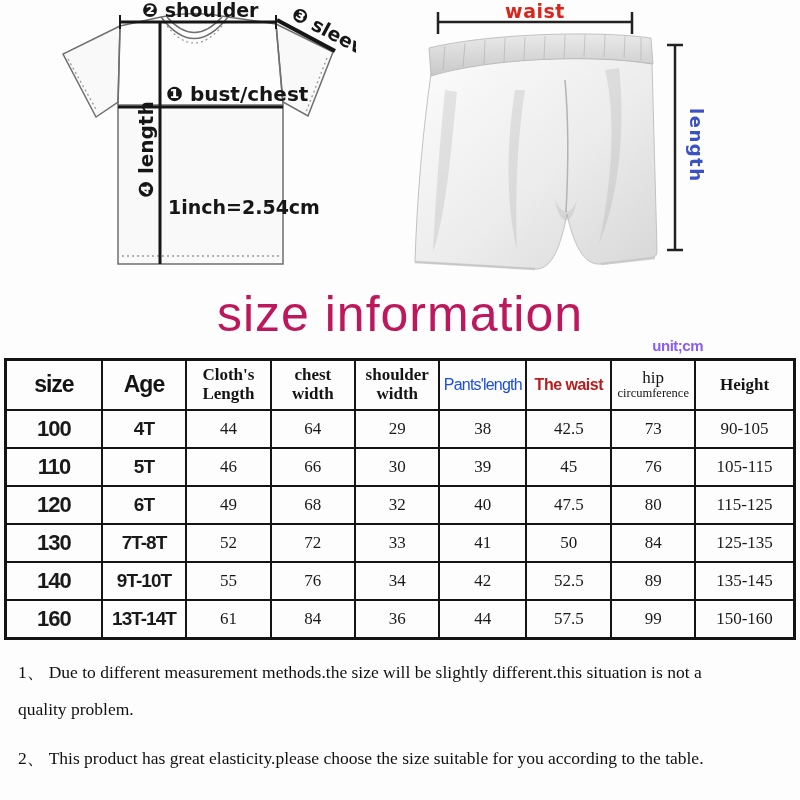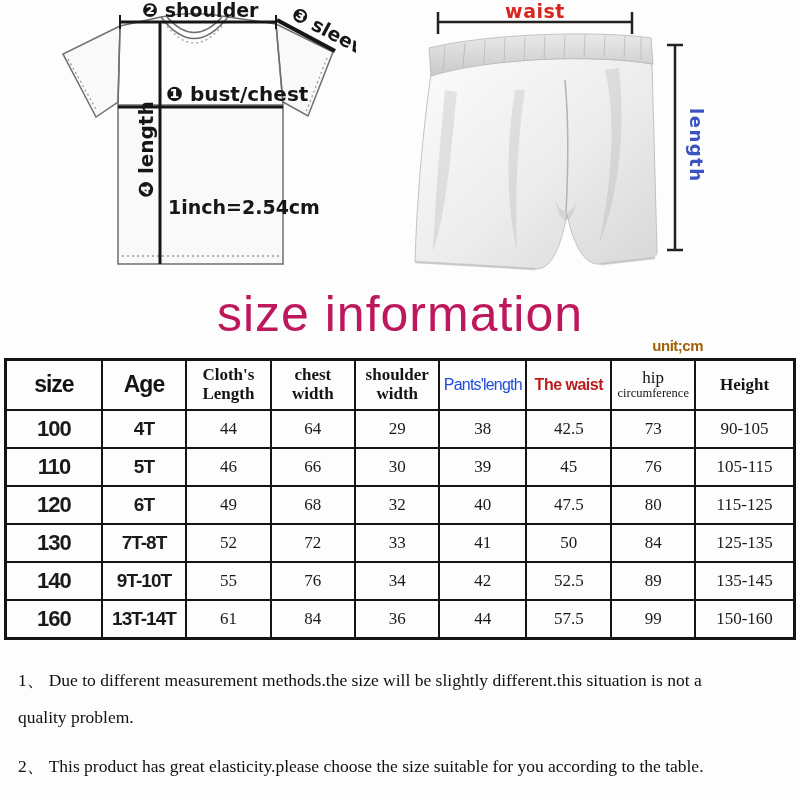--- a/index.html
+++ b/index.html
@@ -20,7 +20,7 @@
   }
   .unit-label{
     text-align:right;padding-right:97px;font-size:15px;font-weight:bold;
-    letter-spacing:-0.5px;margin-top:-4px;color:#a16207;
+    letter-spacing:-0.5px;margin-top:-4px;color:#8b5cf6;
   }
   
   table.size-table{

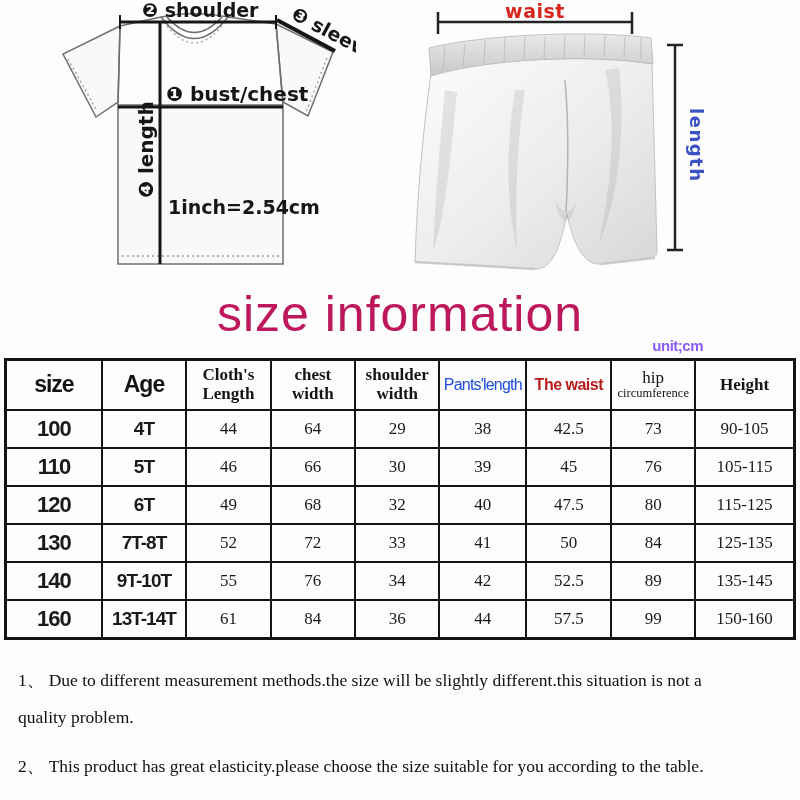--- a/index.html
+++ b/index.html
@@ -24,7 +24,7 @@
   }
   
   table.size-table{
-    width:792px;margin:4px auto 8px;border-collapse:collapse;
+    width:792px;margin:4px auto 0;border-collapse:collapse;
     border:3px solid #141414;table-layout:fixed;
   }
   .size-table th,.size-table td{

